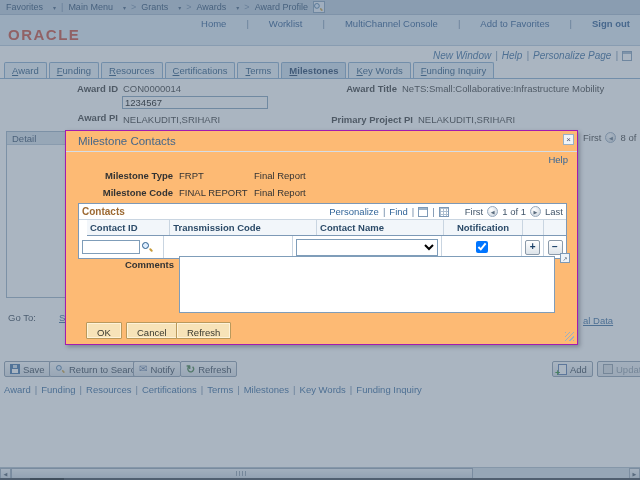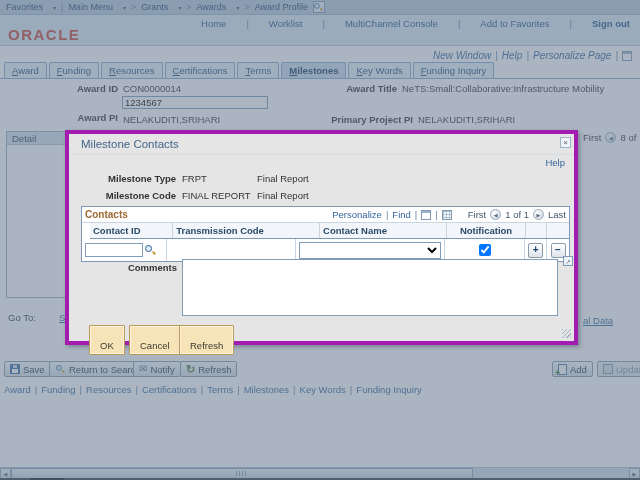--- a/index.html
+++ b/index.html
@@ -80,8 +80,8 @@
   .dim { position:absolute; inset:0; background:rgba(100,120,142,0.55); z-index:5; }
 
   
-  .modal { position:absolute; left:65px; top:130px; width:513px; height:215px; background:#e5e5e5;
-           border:4px solid #a21caf; z-index:10; box-shadow:2px 2px 4px rgba(40,50,65,0.35); }
+  .modal { position:absolute; left:65px; top:130px; width:513px; height:215px; background:#fdba74;
+           border:1px solid #a21caf; z-index:10; box-shadow:2px 2px 4px rgba(40,50,65,0.35); }
   .m-title { position:absolute; left:12px; top:4px; font-size:11.5px; color:#44668a; }
   .m-close { position:absolute; right:3px; top:3px; width:11px; height:11px; border:1px solid #9ab0c4;
              background:#f0f4f8; font-size:8px; line-height:9px; text-align:center; color:#556; cursor:pointer; }

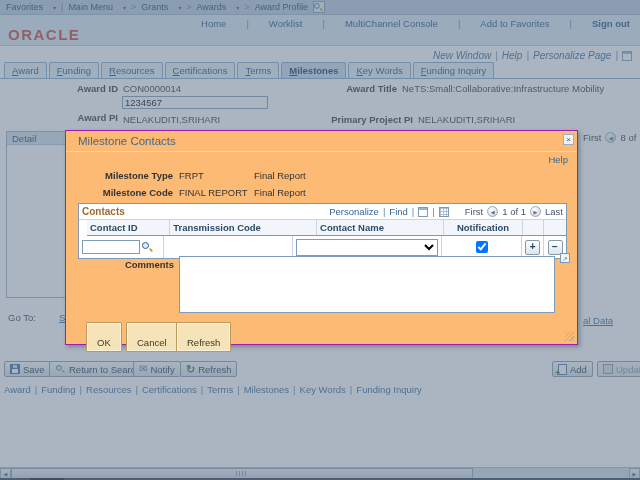--- a/index.html
+++ b/index.html
@@ -121,7 +121,7 @@
            background-image:linear-gradient(#aebfd0 1px, transparent 1px),
                             linear-gradient(90deg,#aebfd0 1px, transparent 1px);
            background-size:3px 3px; }
-  .mbtn { position:absolute; top:191px; height:17px; padding:14px 10px; font-size:9.5px; cursor:pointer;
+  .mbtn { position:absolute; top:191px; height:17px; padding:4px 10px; font-size:9.5px; cursor:pointer;
           background:#F7E3B8; border:1px solid #b9995c; box-shadow:inset 0 0 0 1px #fdf3da;
           color:#3a3a30; border-radius:1px; font-family:"Liberation Sans",sans-serif; }
   .m-grip { position:absolute; right:3px; bottom:3px; width:9px; height:9px; cursor:nwse-resize;

